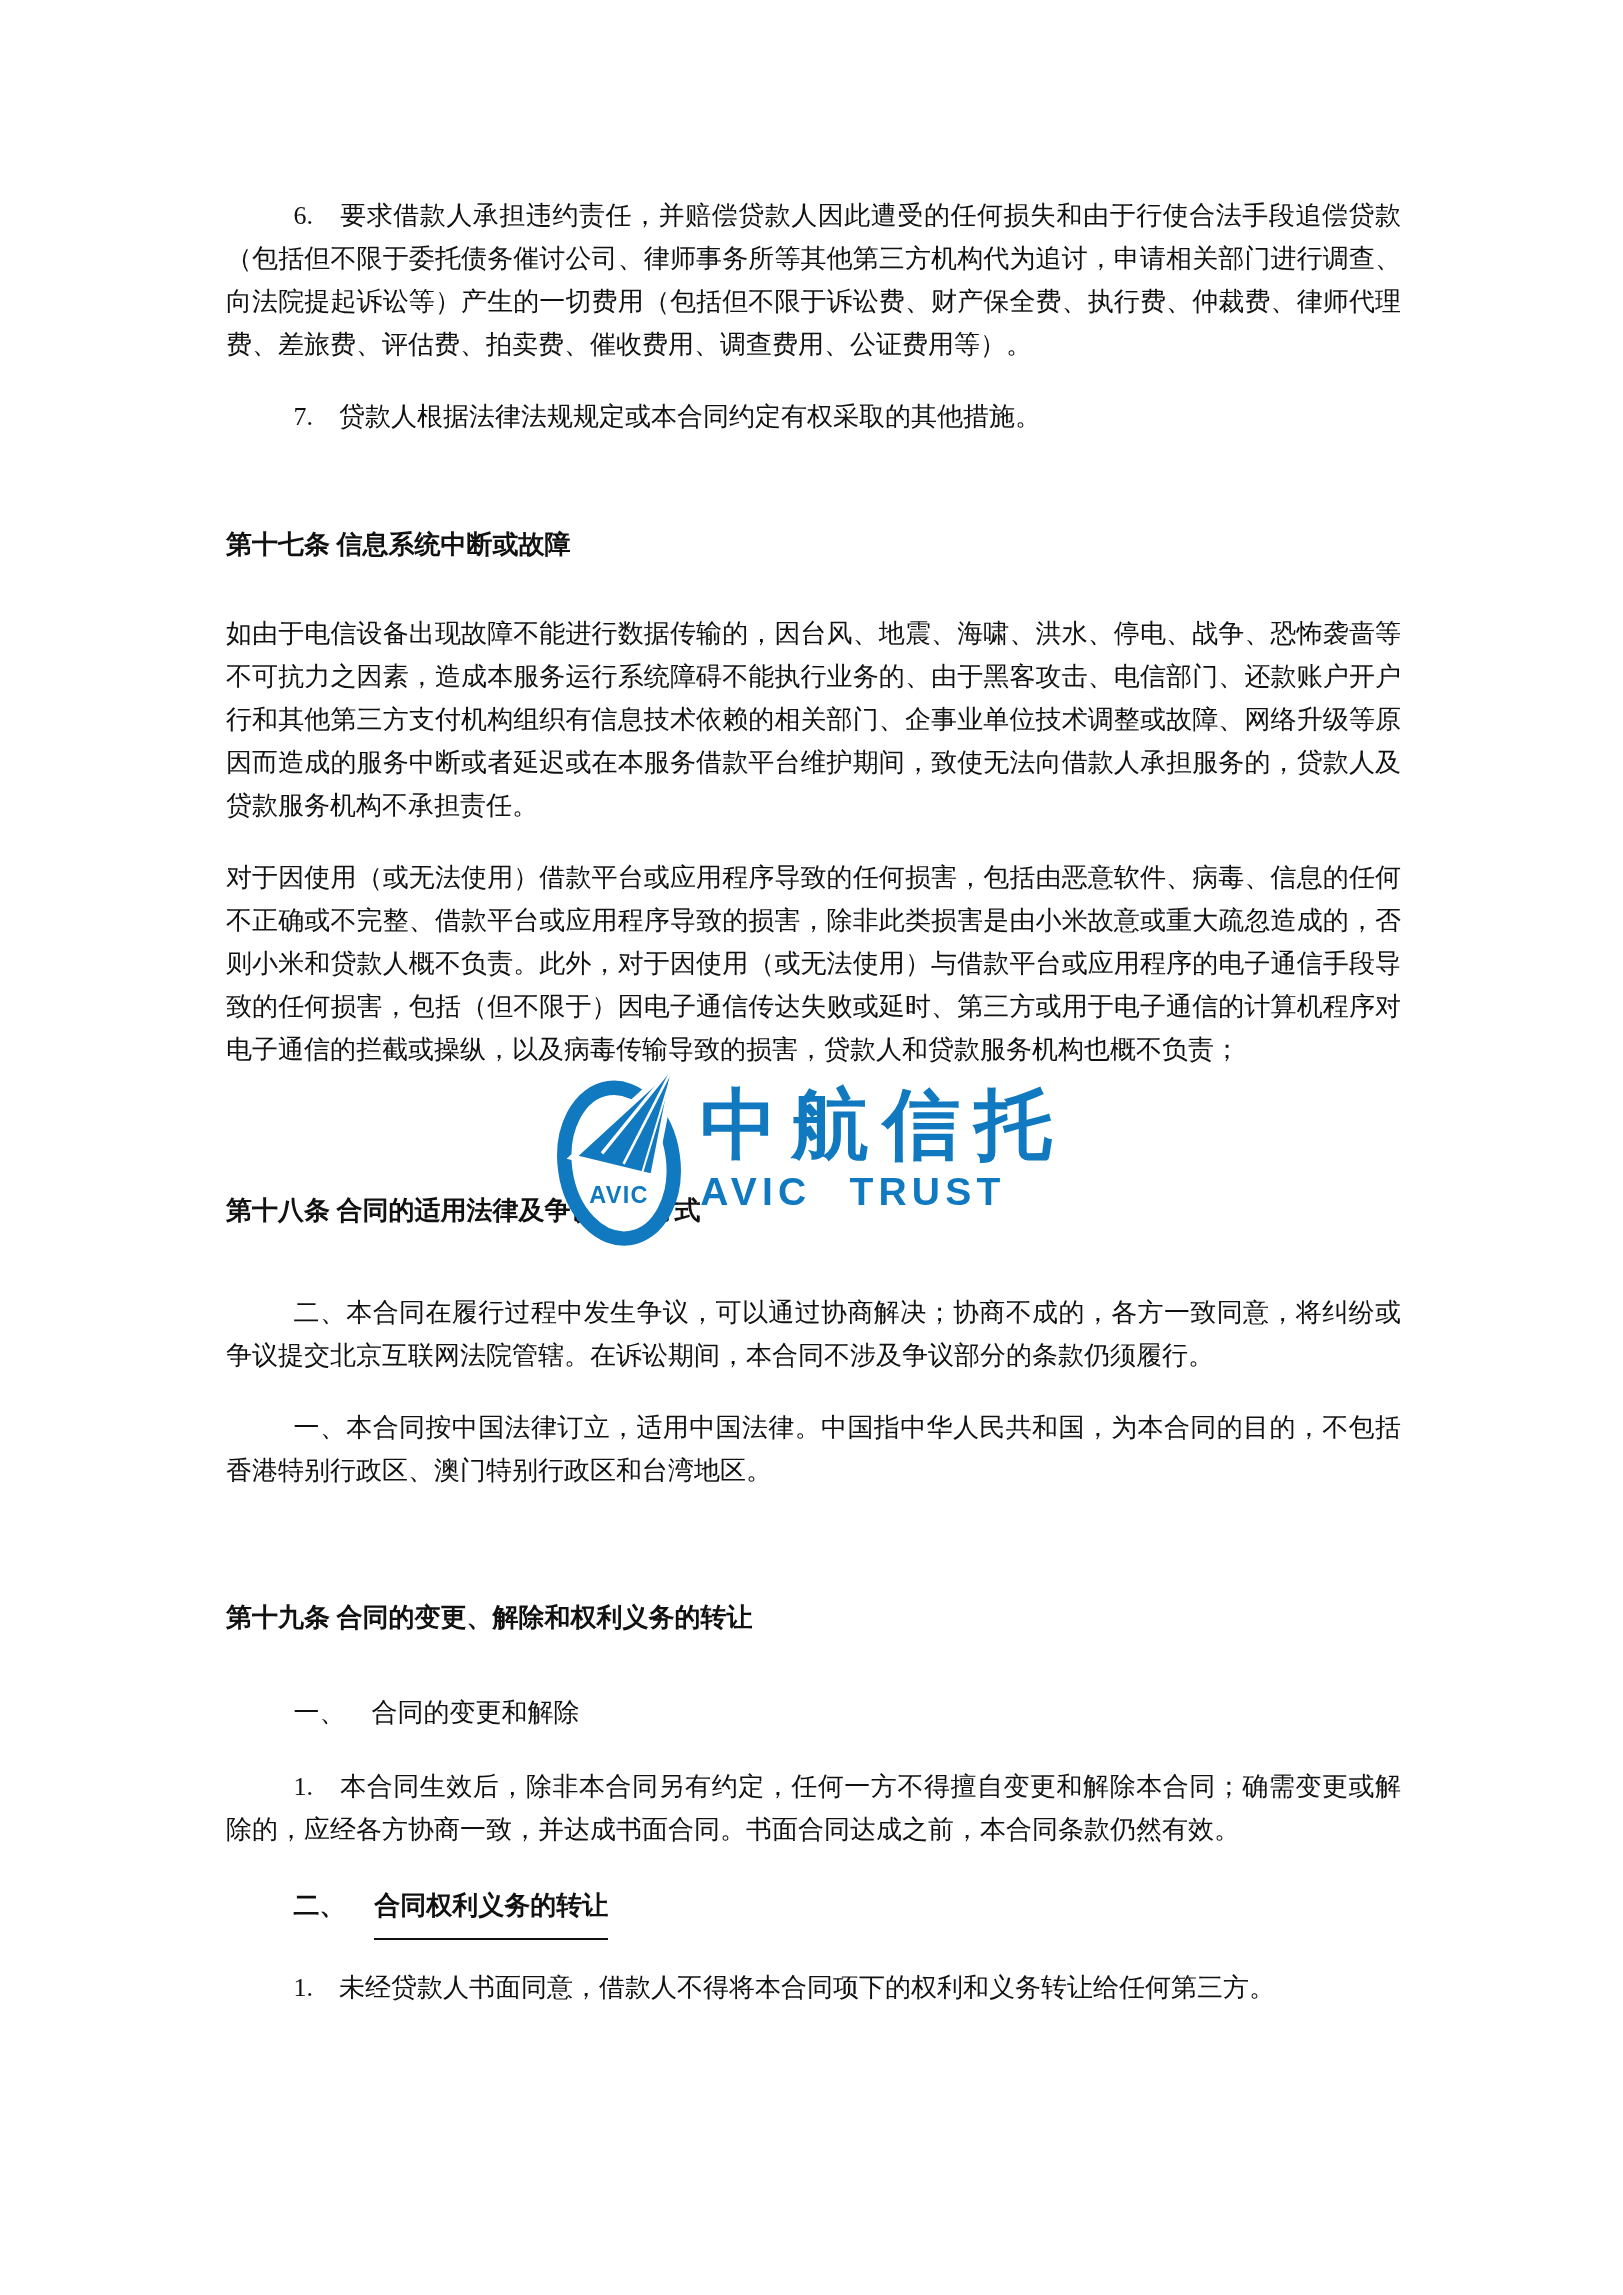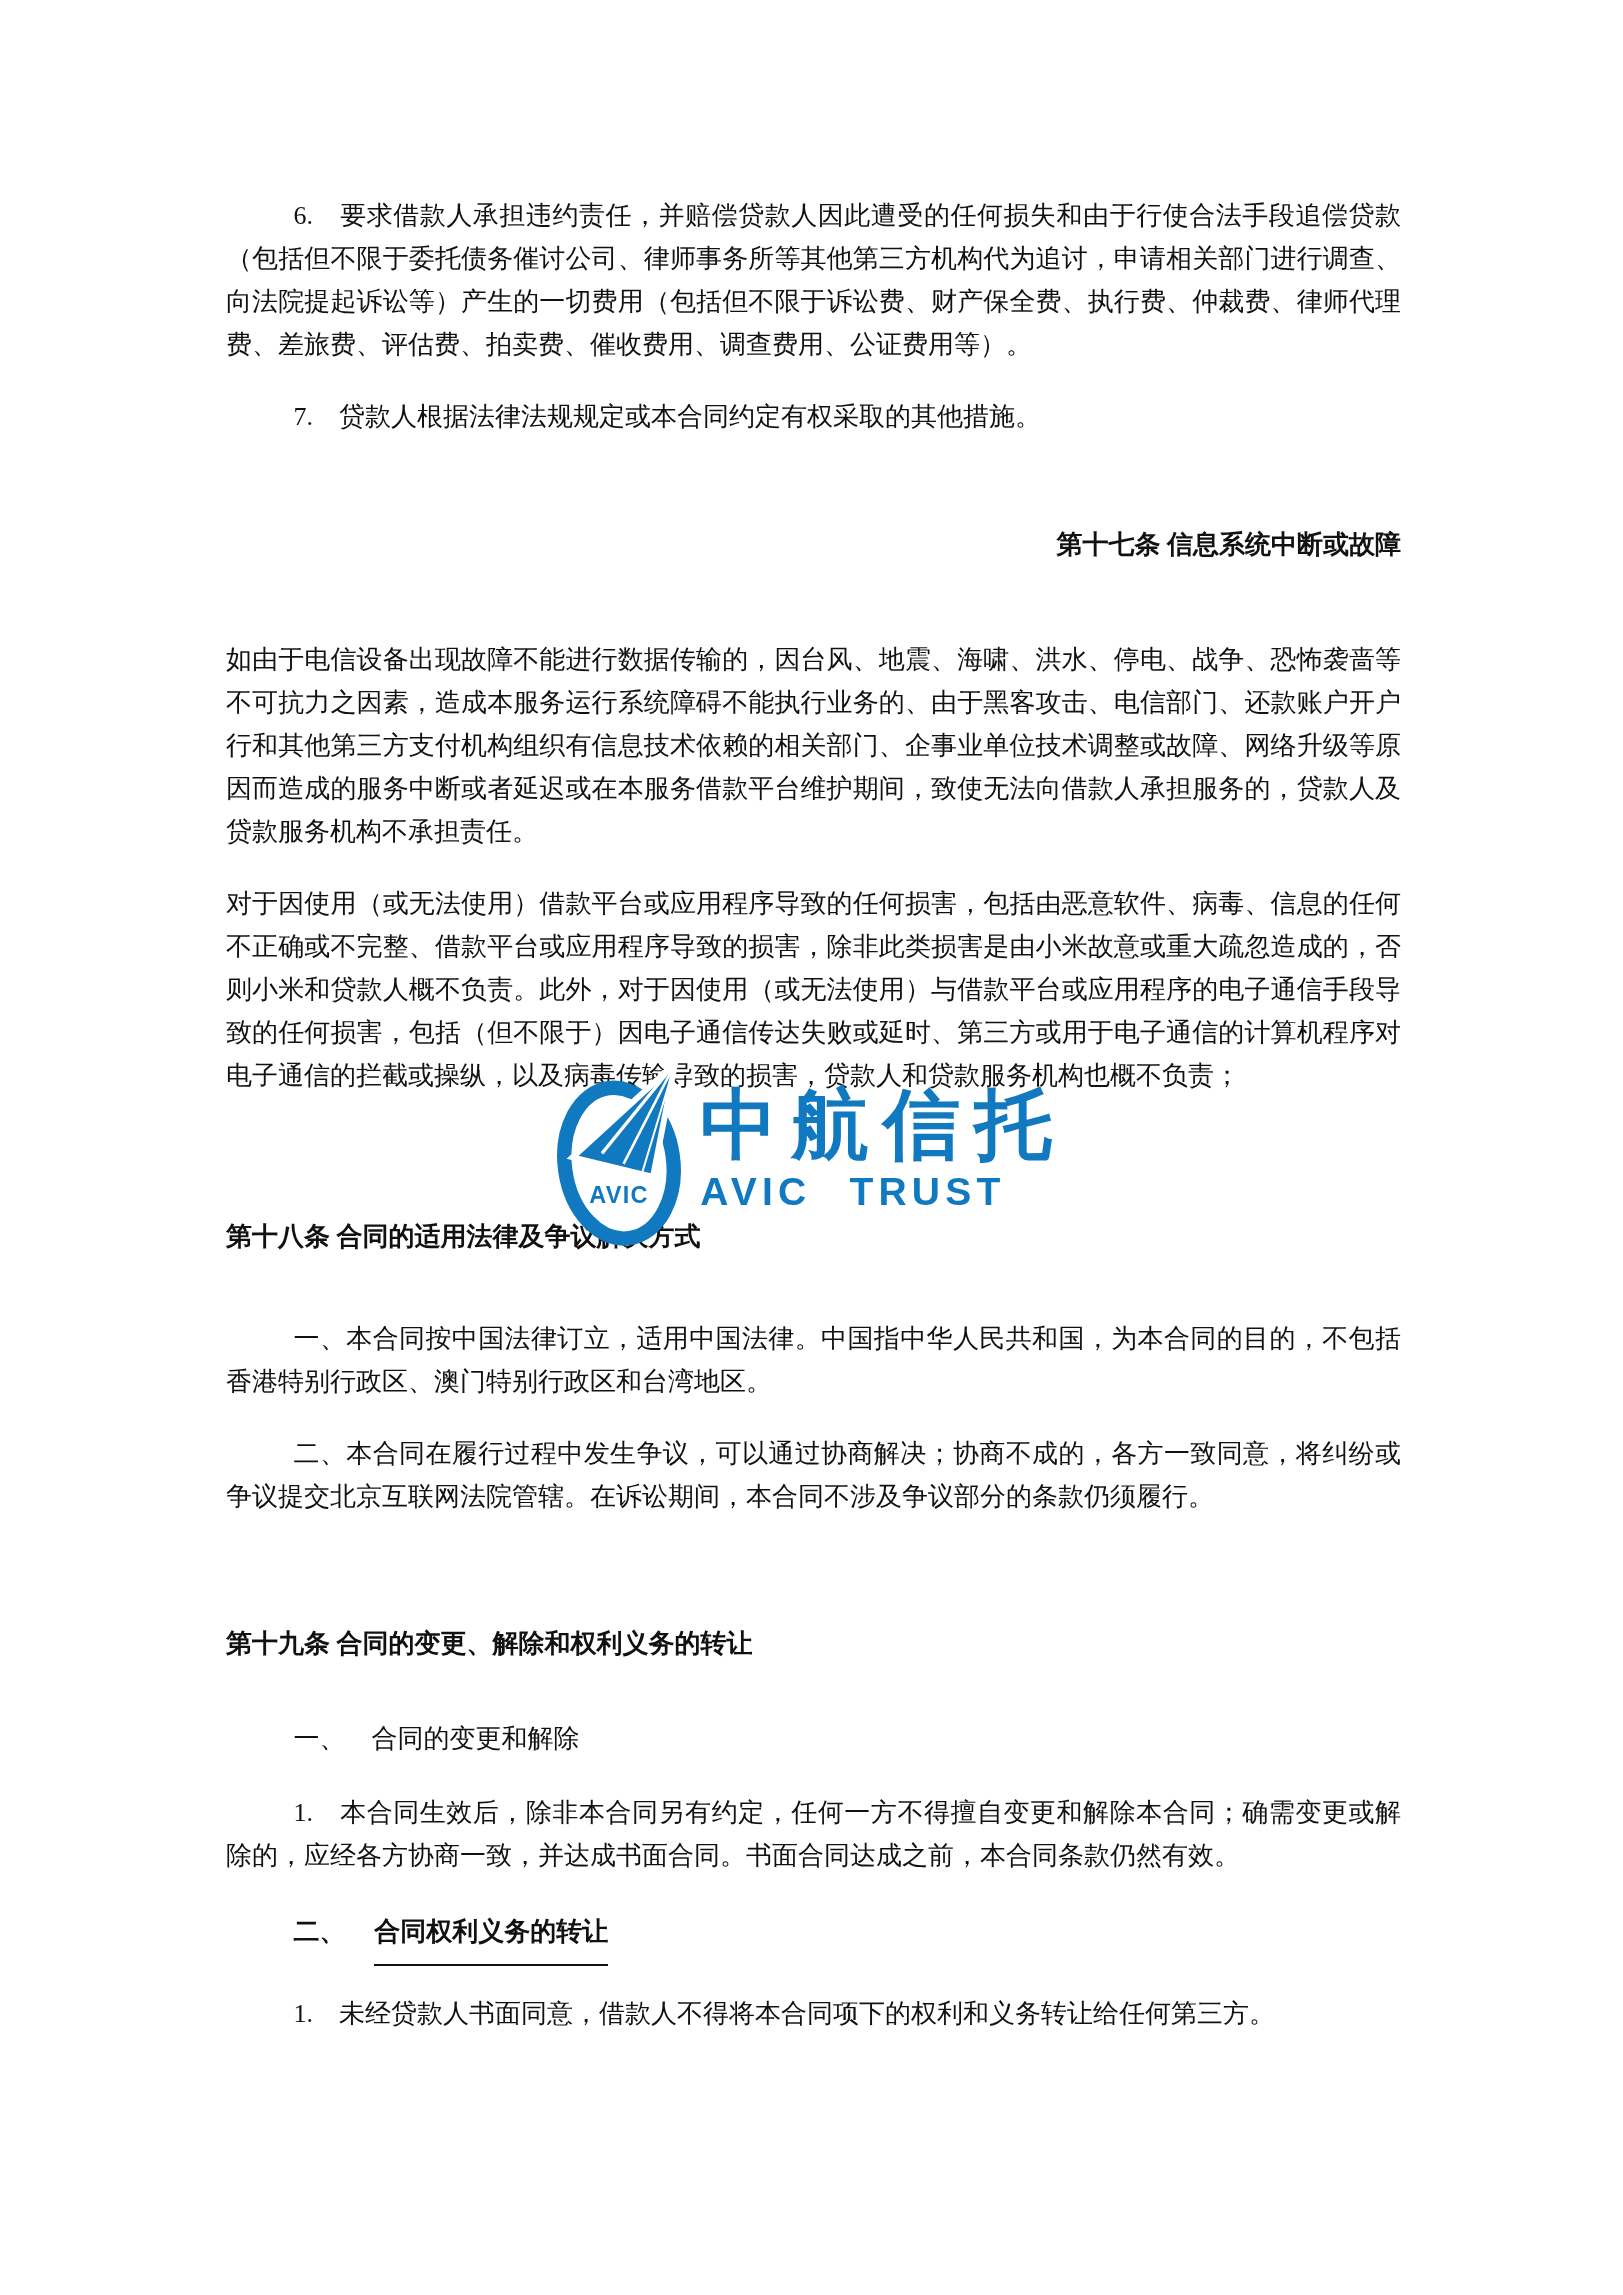--- a/index.html
+++ b/index.html
@@ -29,7 +29,7 @@
     margin:0;
     text-align:left;
   }
-  #h17{margin-top:85px;margin-bottom:72px;text-align:right;}
+  #h17{margin-top:85px;margin-bottom:46px;}
   #h18{margin-top:118px;margin-bottom:59px;}
   #h19{margin-top:104px;margin-bottom:52px;}
   #p18-2{margin-top:10.5px;}

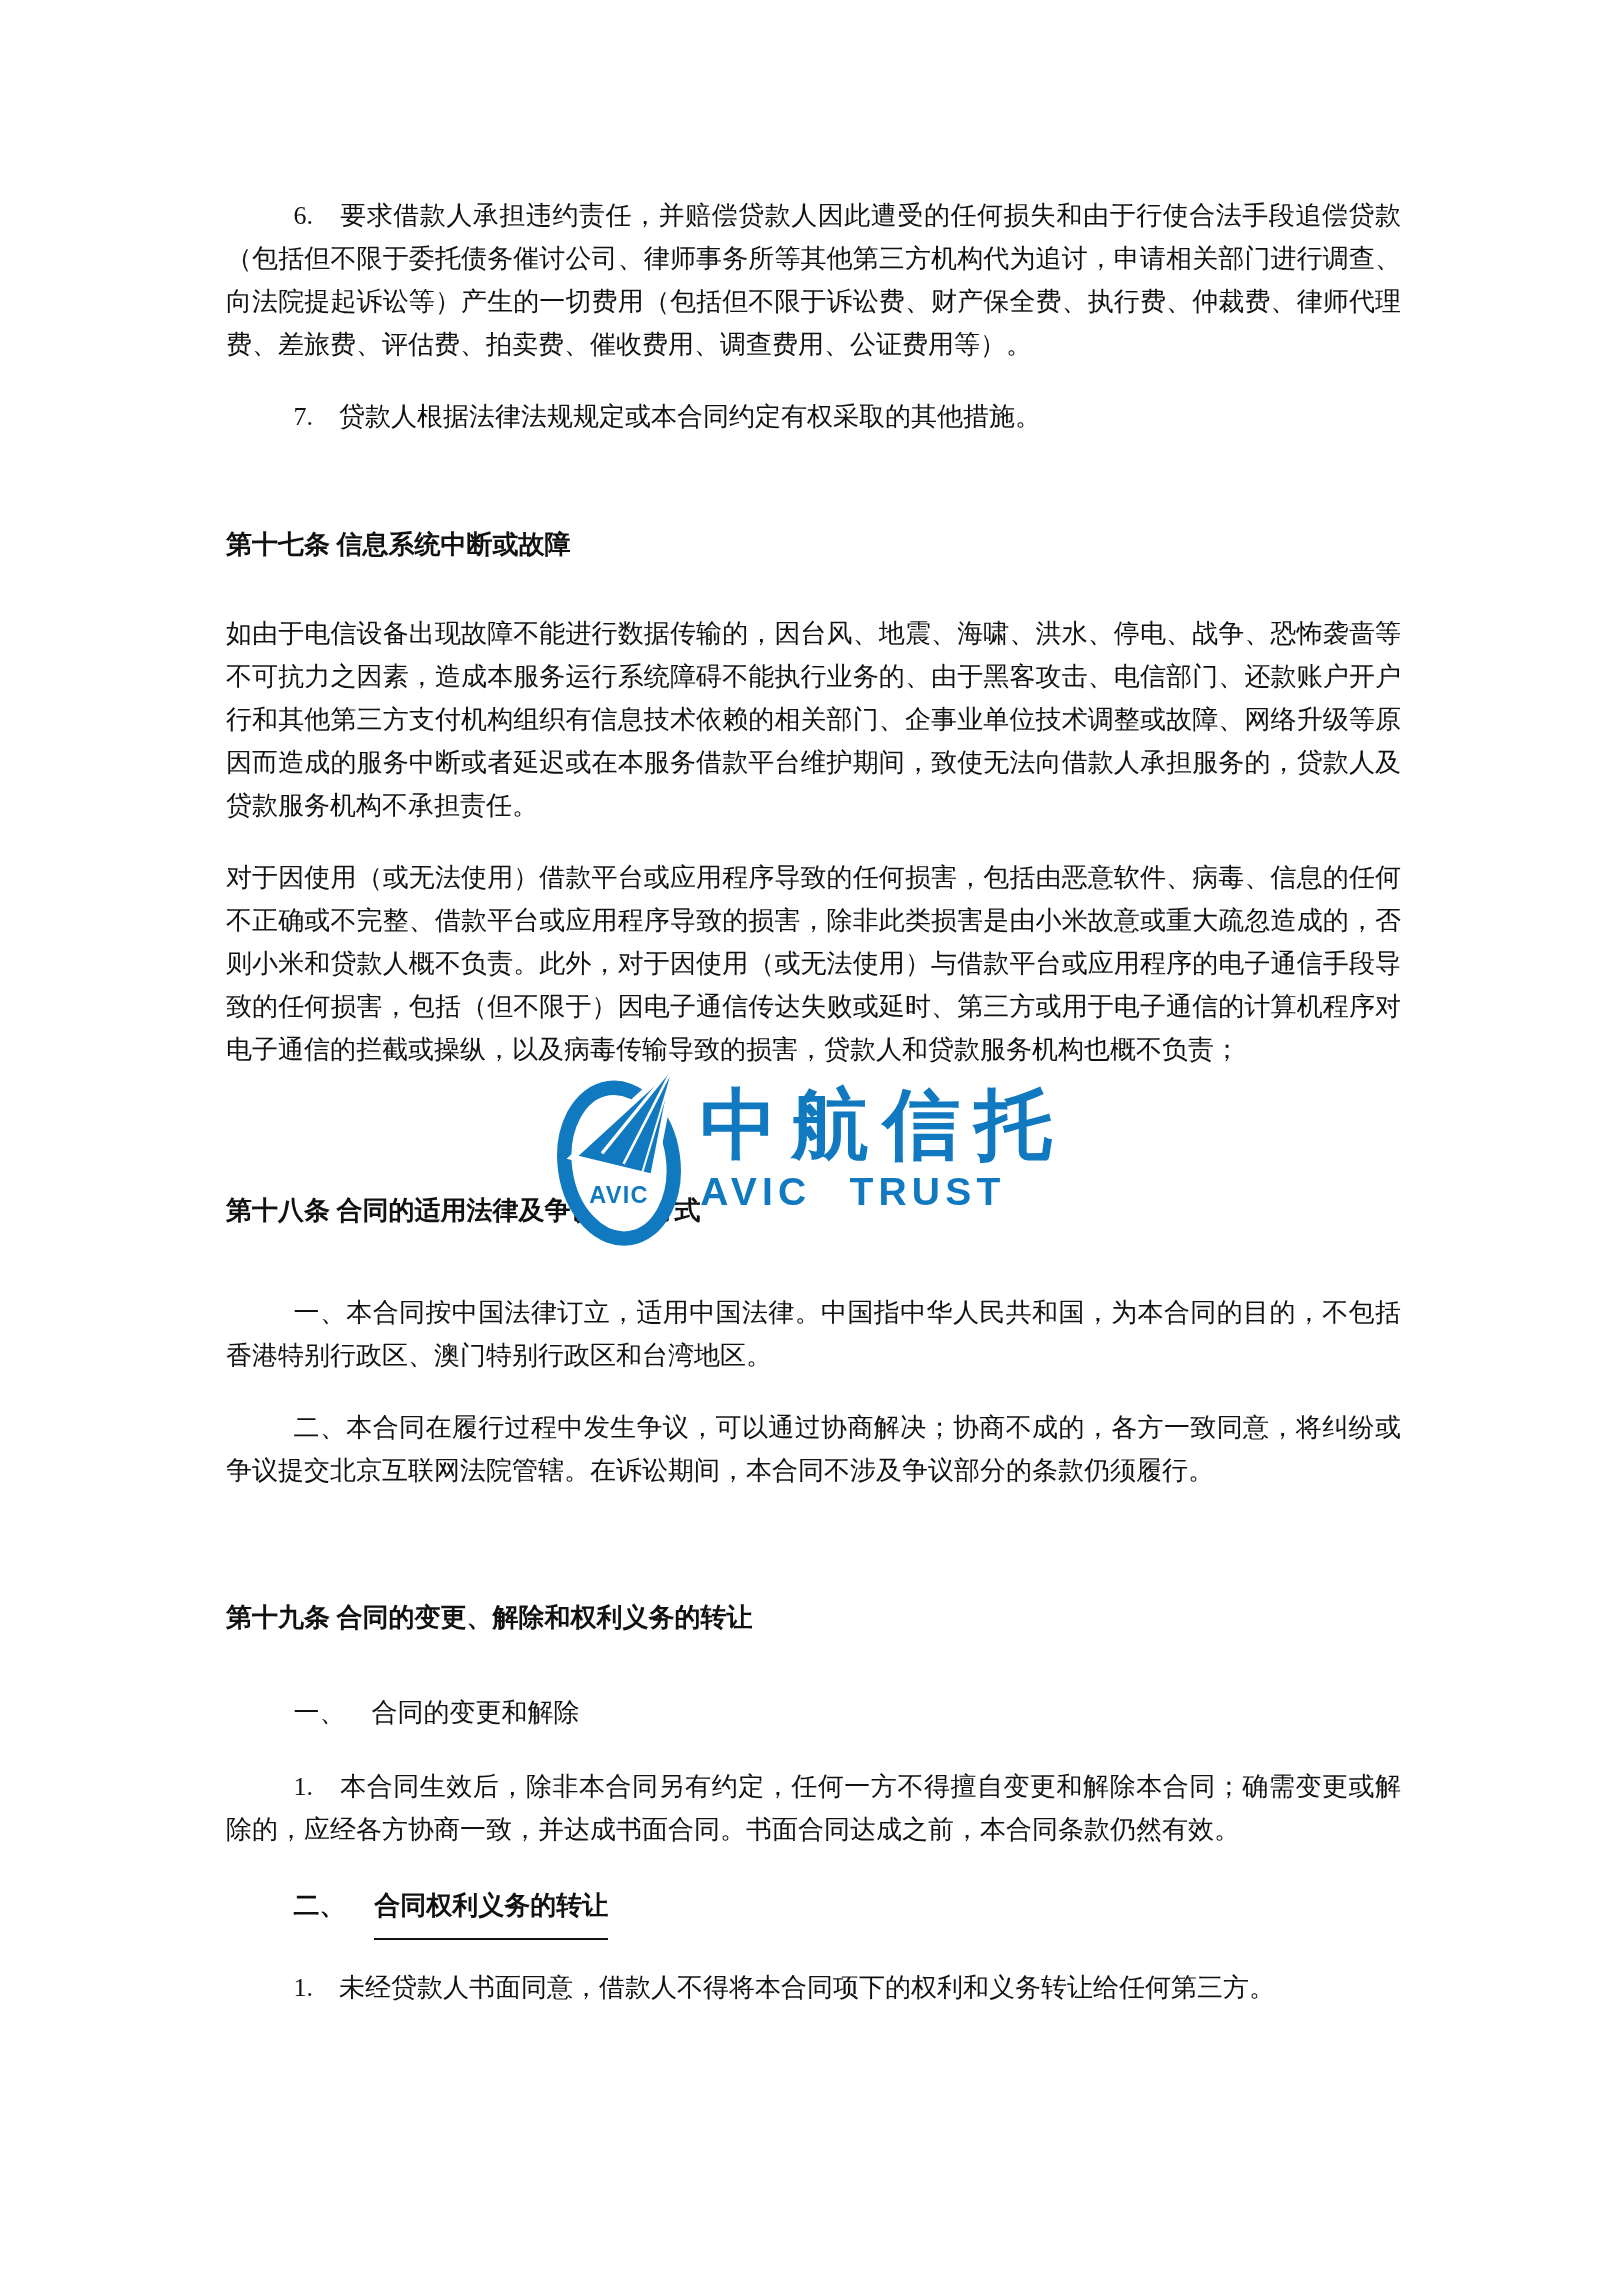--- a/index.html
+++ b/index.html
@@ -88,9 +88,9 @@
 
   <h2 class="sec" id="h18">第十八条  合同的适用法律及争议解决方式</h2>
 
+  <p class="indent" id="p18-2">二、本合同在履行过程中发生争议，可以通过协商解决；协商不成的，各方一致同意，将纠纷或争议提交北京互联网法院管辖。在诉讼期间，本合同不涉及争议部分的条款仍须履行。</p>
+
   <p class="indent">一、本合同按中国法律订立，适用中国法律。中国指中华人民共和国，为本合同的目的，不包括香港特别行政区、澳门特别行政区和台湾地区。</p>
-
-  <p class="indent" id="p18-2">二、本合同在履行过程中发生争议，可以通过协商解决；协商不成的，各方一致同意，将纠纷或争议提交北京互联网法院管辖。在诉讼期间，本合同不涉及争议部分的条款仍须履行。</p>
 
   <h2 class="sec" id="h19">第十九条  合同的变更、解除和权利义务的转让</h2>
 

